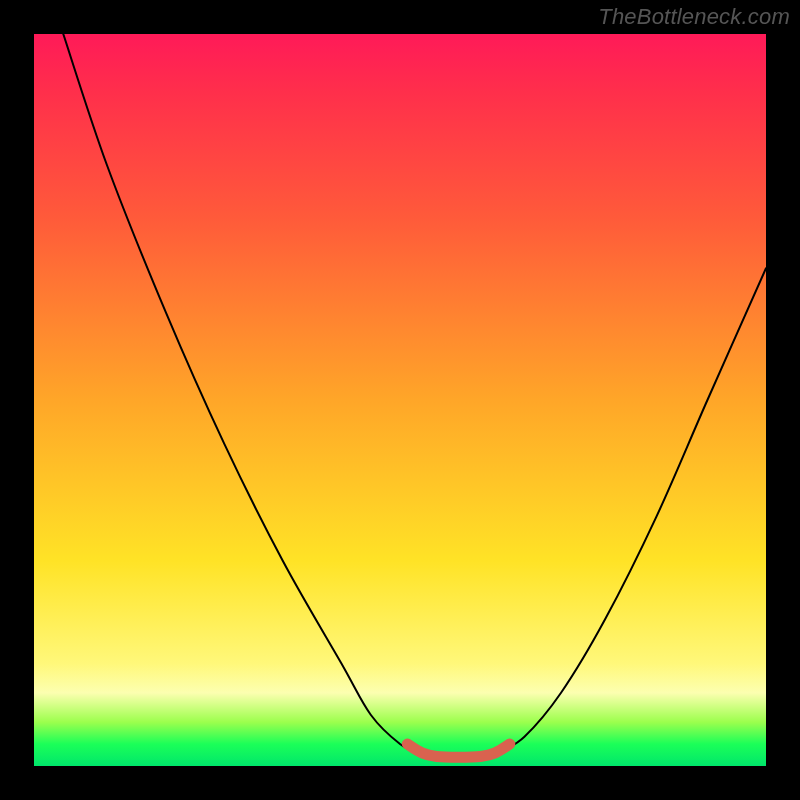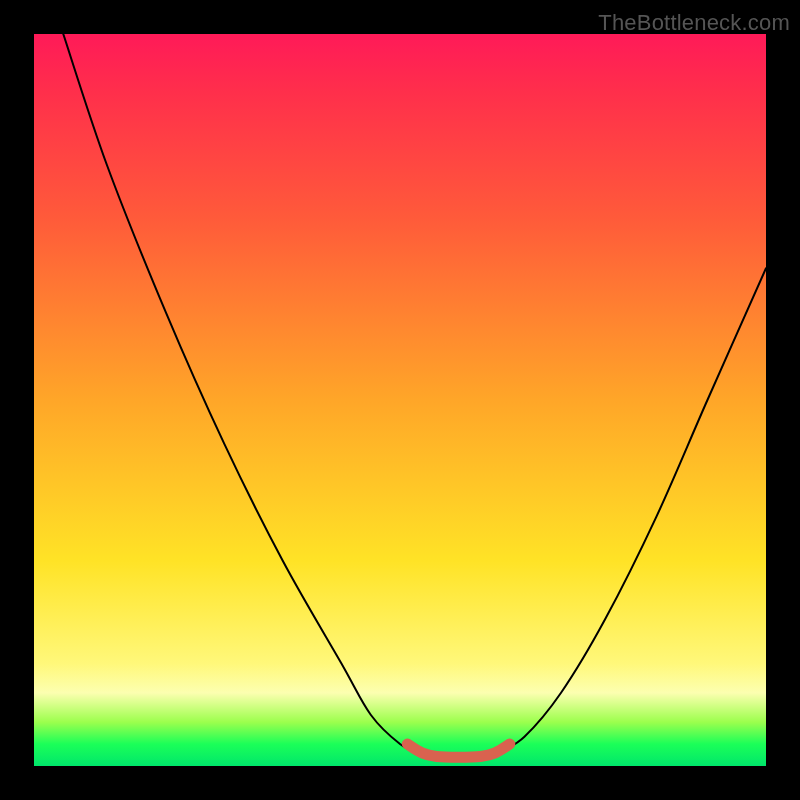--- a/index.html
+++ b/index.html
@@ -19,13 +19,14 @@
   }
   .watermark {
     position: absolute;
-    top: 10px;
+    top: 4px;
     right: 10px;
     color: #555;
     font-size: 22px;
     font-weight: 500;
     letter-spacing: 0.2px;
     z-index: 10;
+    font-style: italic;
   }
   .plot-area {
     position: absolute;

